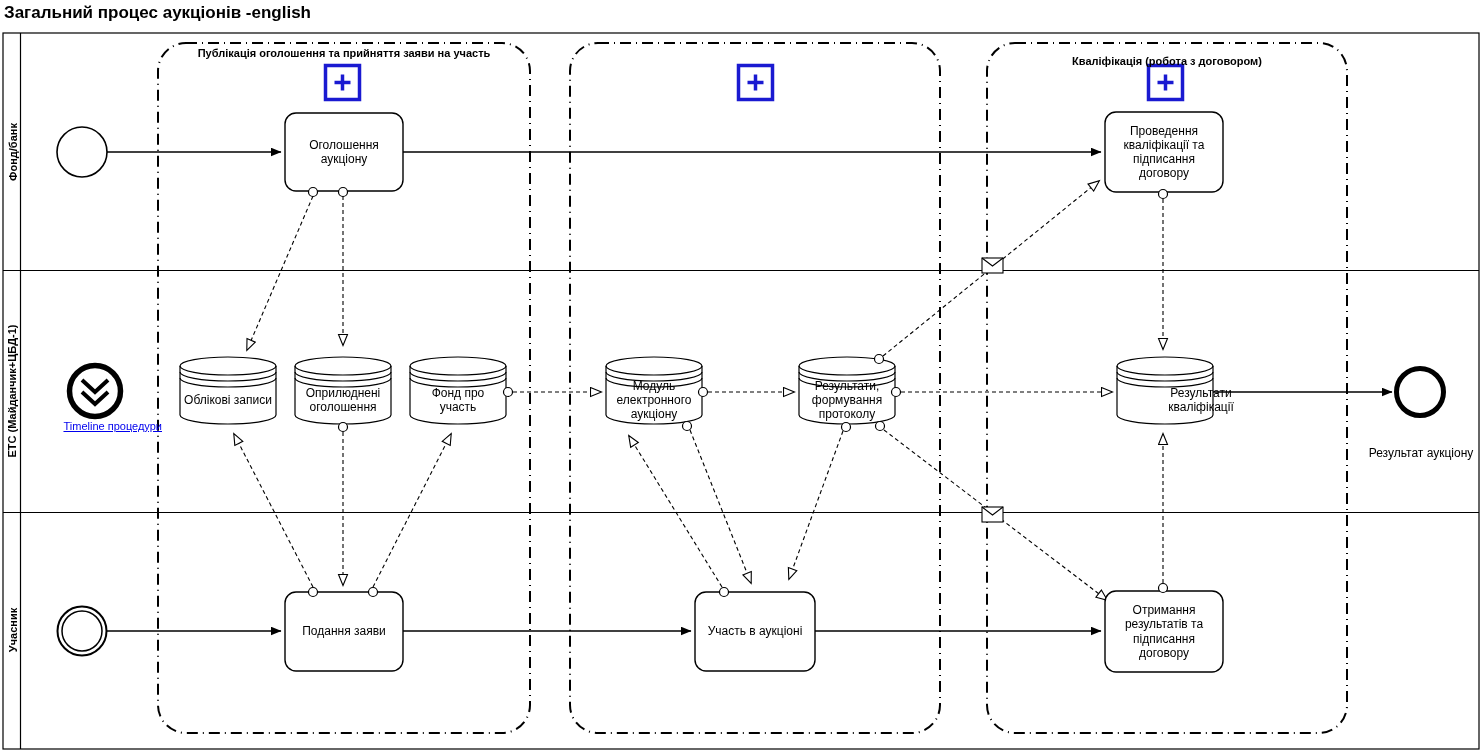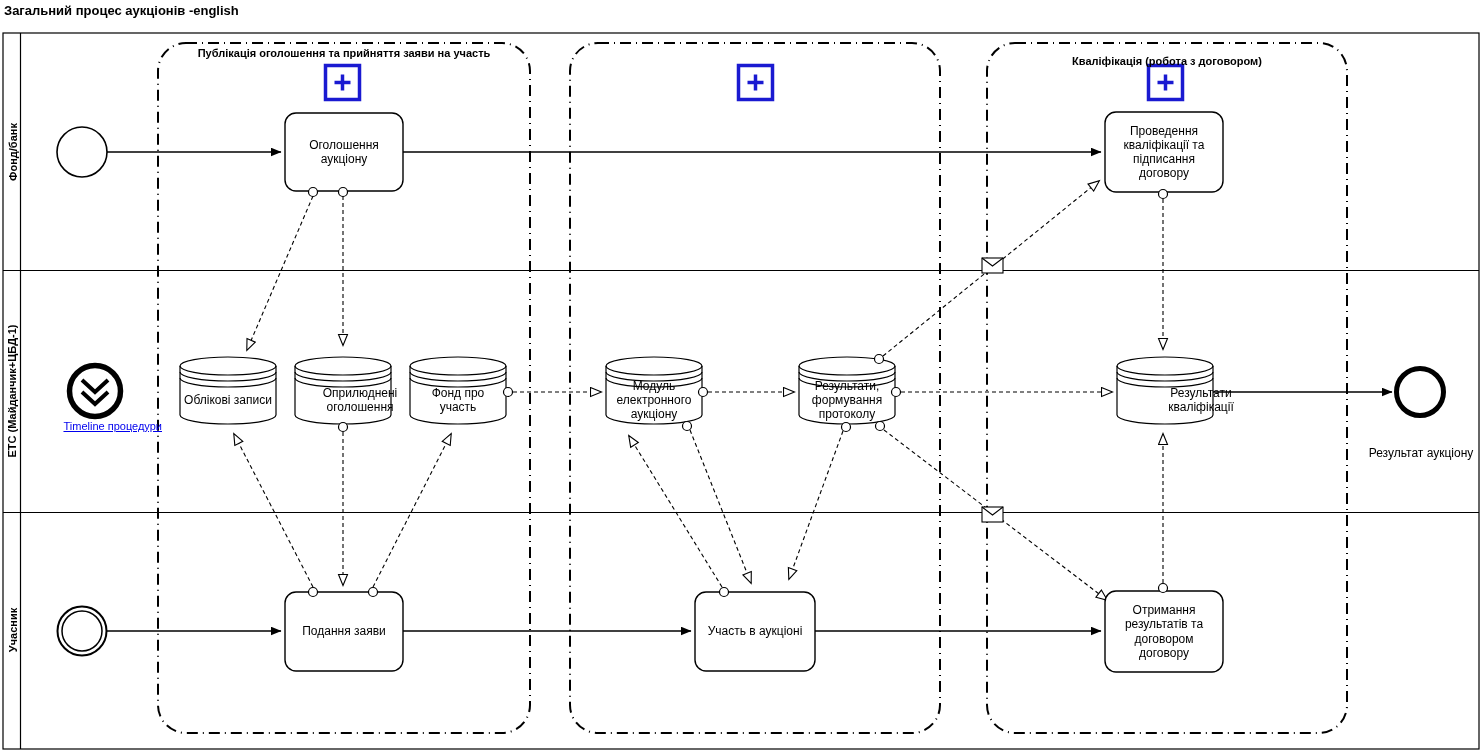--- a/index.html
+++ b/index.html
@@ -8,7 +8,7 @@
   #stage svg{position:absolute;left:0;top:0;}
   .lbl{position:absolute;display:flex;align-items:center;justify-content:center;
        text-align:center;font-size:12px;line-height:1.18;color:#000;}
-  .title{position:absolute;left:4px;top:3px;font-size:13px;font-weight:bold;white-space:nowrap;}
+  .title{position:absolute;left:4px;top:3px;font-size:17px;font-weight:bold;white-space:nowrap;}
   .group-lbl{font-weight:bold;font-size:11px;white-space:nowrap;}
   .lane-label{position:absolute;transform:rotate(-90deg);font-weight:bold;font-size:11px;
               height:16px;display:flex;align-items:center;justify-content:center;white-space:nowrap;}

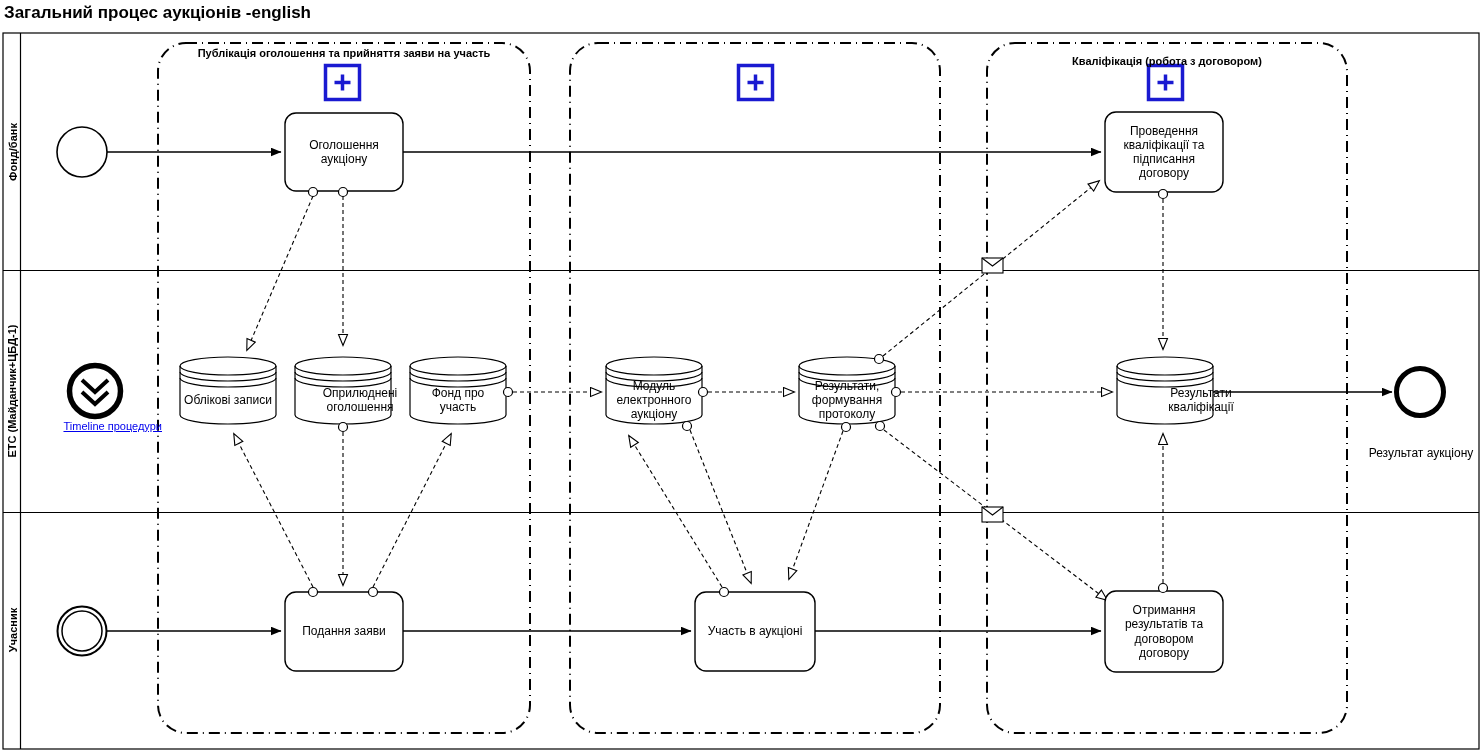--- a/index.html
+++ b/index.html
@@ -182,7 +182,7 @@
   <div class="lbl" style="left:1109px;top:595px;width:110px;height:73px;">Отримання результатів та договором договору</div>
 
   <div class="lbl" style="left:182px;top:379px;width:92px;height:42px;">Облікові записи</div>
-  <div class="lbl" style="left:314px;top:379px;width:92px;height:42px;">Оприлюднені оголошення</div>
+  <div class="lbl" style="left:297px;top:379px;width:92px;height:42px;">Оприлюднені оголошення</div>
   <div class="lbl" style="left:412px;top:379px;width:92px;height:42px;">Фонд про участь</div>
   <div class="lbl" style="left:608px;top:375px;width:92px;height:50px;">Модуль електронного аукціону</div>
   <div class="lbl" style="left:801px;top:375px;width:92px;height:50px;">Результати, формування протоколу</div>

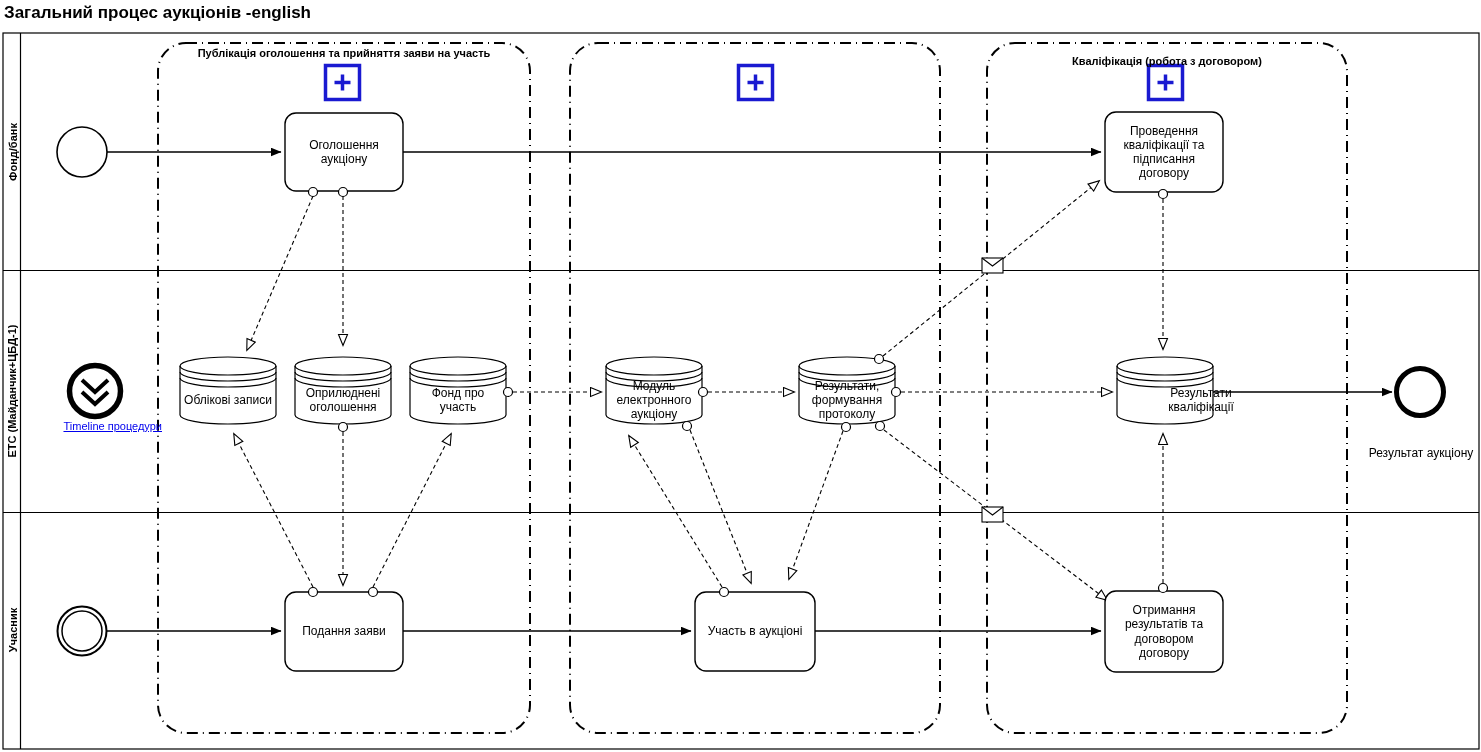--- a/index.html
+++ b/index.html
@@ -179,7 +179,7 @@
   <div class="lbl" style="left:290px;top:118px;width:108px;height:68px;">Оголошення аукціону</div>
   <div class="lbl" style="left:290px;top:597px;width:108px;height:69px;">Подання заяви</div>
   <div class="lbl" style="left:699px;top:597px;width:112px;height:69px;">Участь в аукціоні</div>
-  <div class="lbl" style="left:1109px;top:595px;width:110px;height:73px;">Отримання результатів та договором договору</div>
+  <div class="lbl" style="left:1109px;top:595px;width:110px;height:73px;">Отримання результатів та підписання договору</div>
 
   <div class="lbl" style="left:182px;top:379px;width:92px;height:42px;">Облікові записи</div>
   <div class="lbl" style="left:297px;top:379px;width:92px;height:42px;">Оприлюднені оголошення</div>

